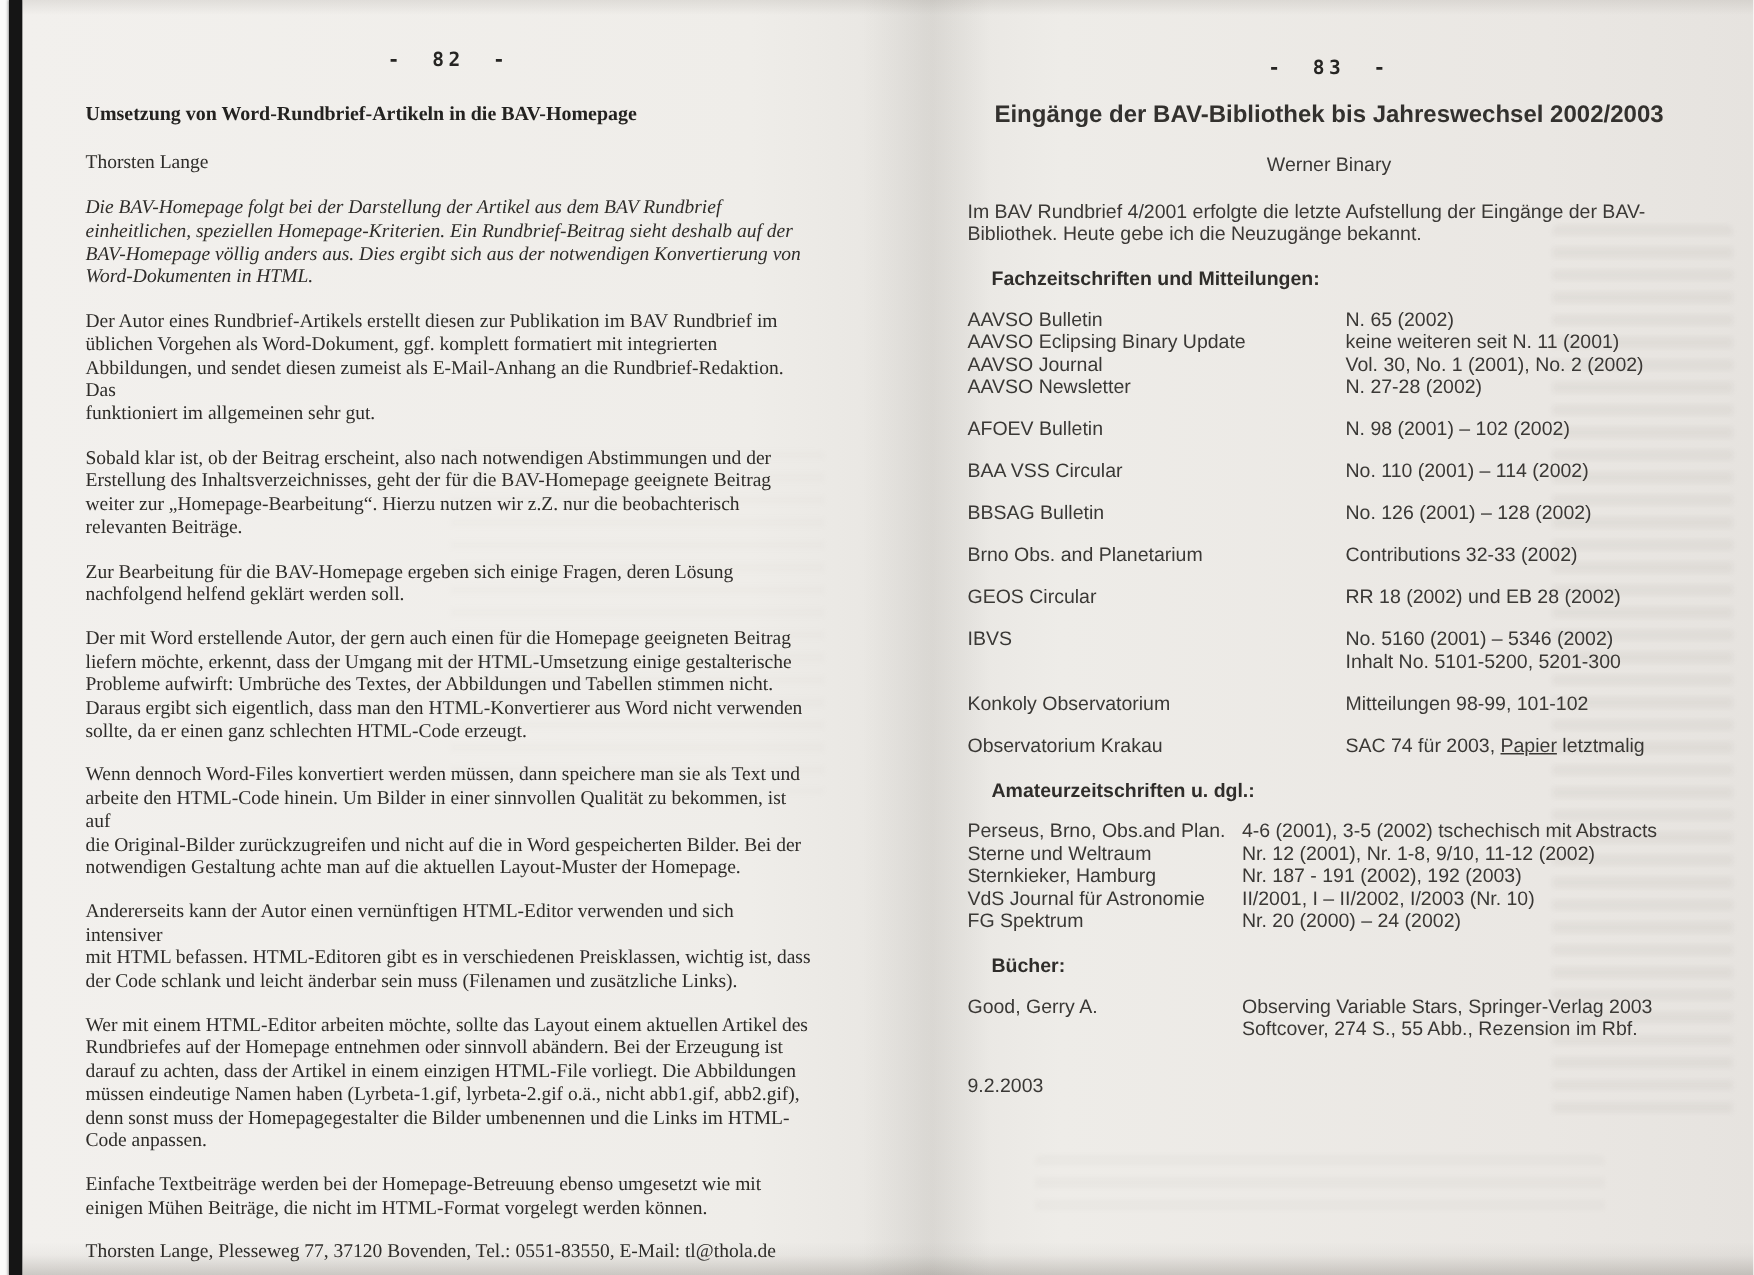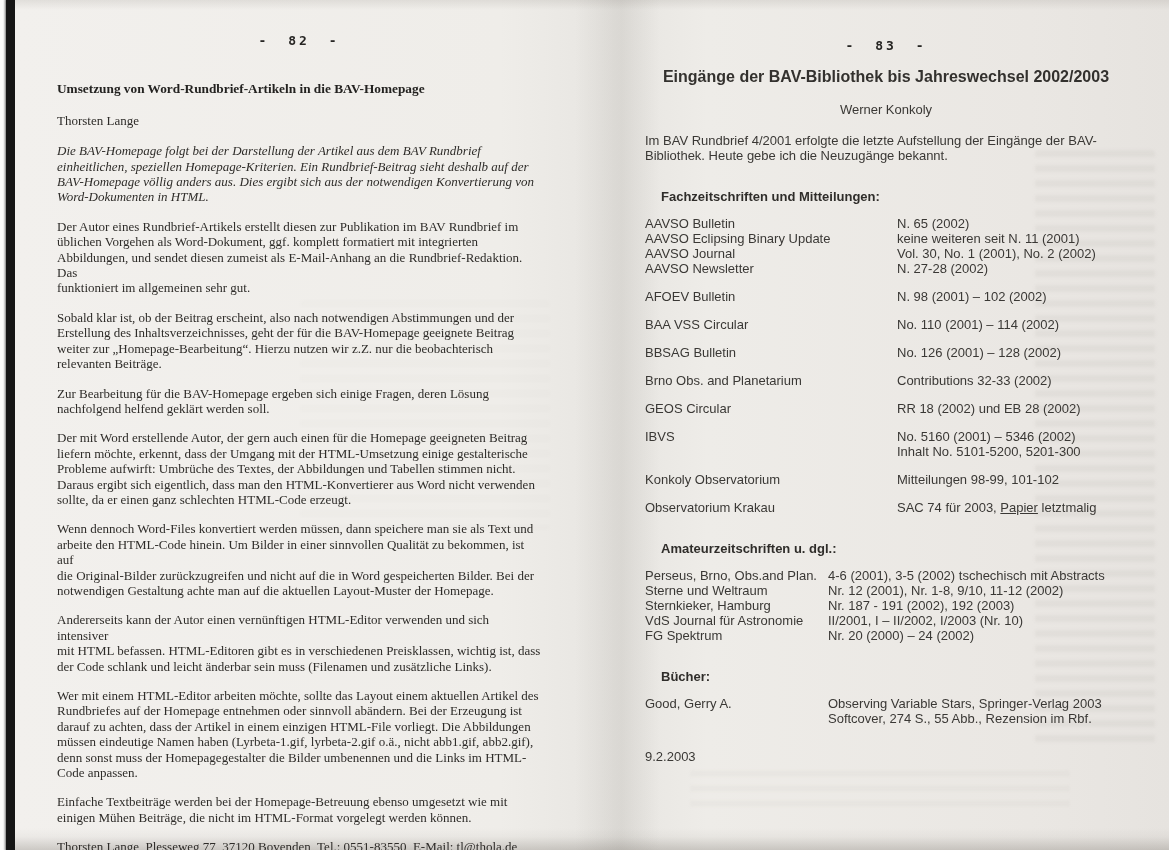--- a/index.html
+++ b/index.html
@@ -51,7 +51,7 @@
     text-align:center;font-family:"DejaVu Sans Mono", monospace;
     font-size:13px;font-weight:bold;letter-spacing:3px;word-spacing:8px;color:#262523;
   }
-  .left-page .pagenum{margin-bottom:33px;}
+  .left-page .pagenum{margin-bottom:20px;}
   .right-page .pagenum{margin-bottom:16px;}
   .doc-title{font-weight:bold;color:#232220;}
   .left-page .doc-title{margin-bottom:16px;font-size:13.3px;}

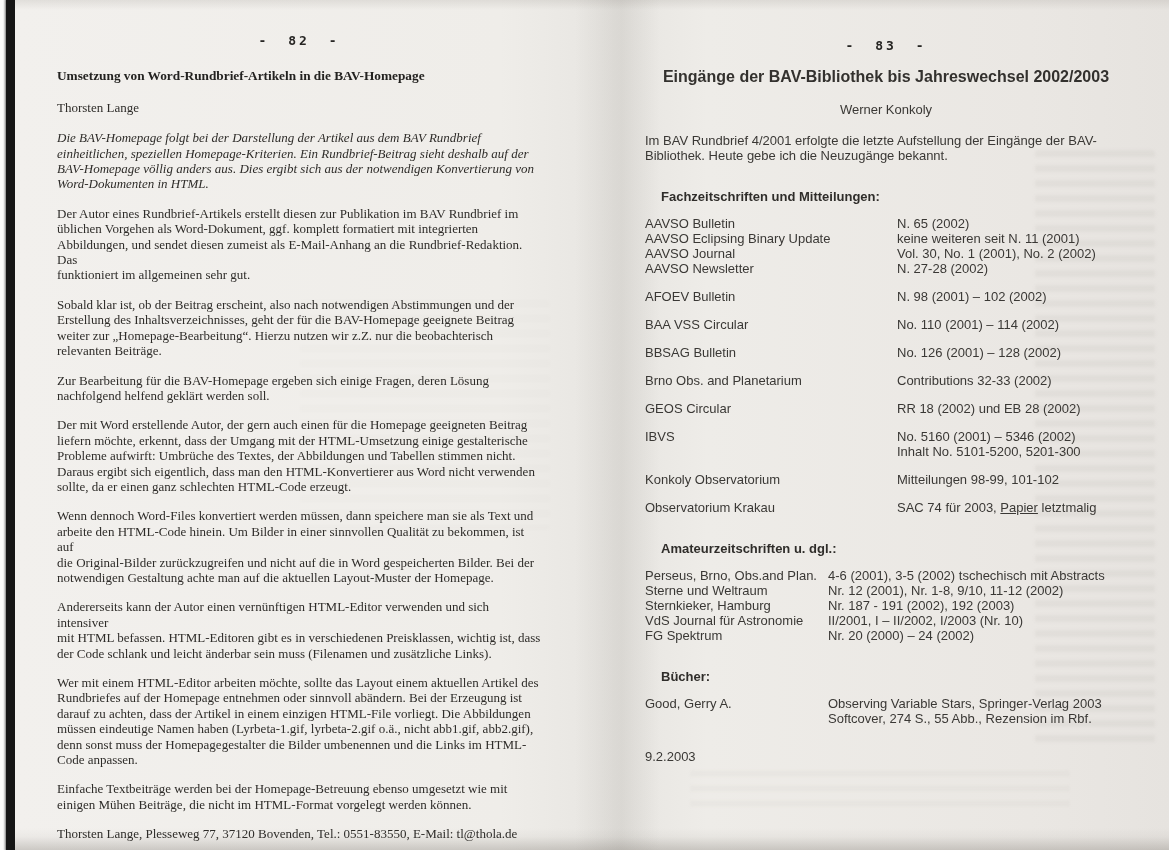--- a/index.html
+++ b/index.html
@@ -124,7 +124,7 @@
 <div class="page right-page">
   <div class="pagenum">- 83 -</div>
   <div class="doc-title">Eingänge der BAV-Bibliothek bis Jahreswechsel 2002/2003</div>
-  <div class="author">Werner Konkoly</div>
+  <div class="author">Werner Binary</div>
   <div class="intro pre">Im BAV Rundbrief 4/2001 erfolgte die letzte Aufstellung der Eingänge der BAV-
 Bibliothek. Heute gebe ich die Neuzugänge bekannt.</div>
 

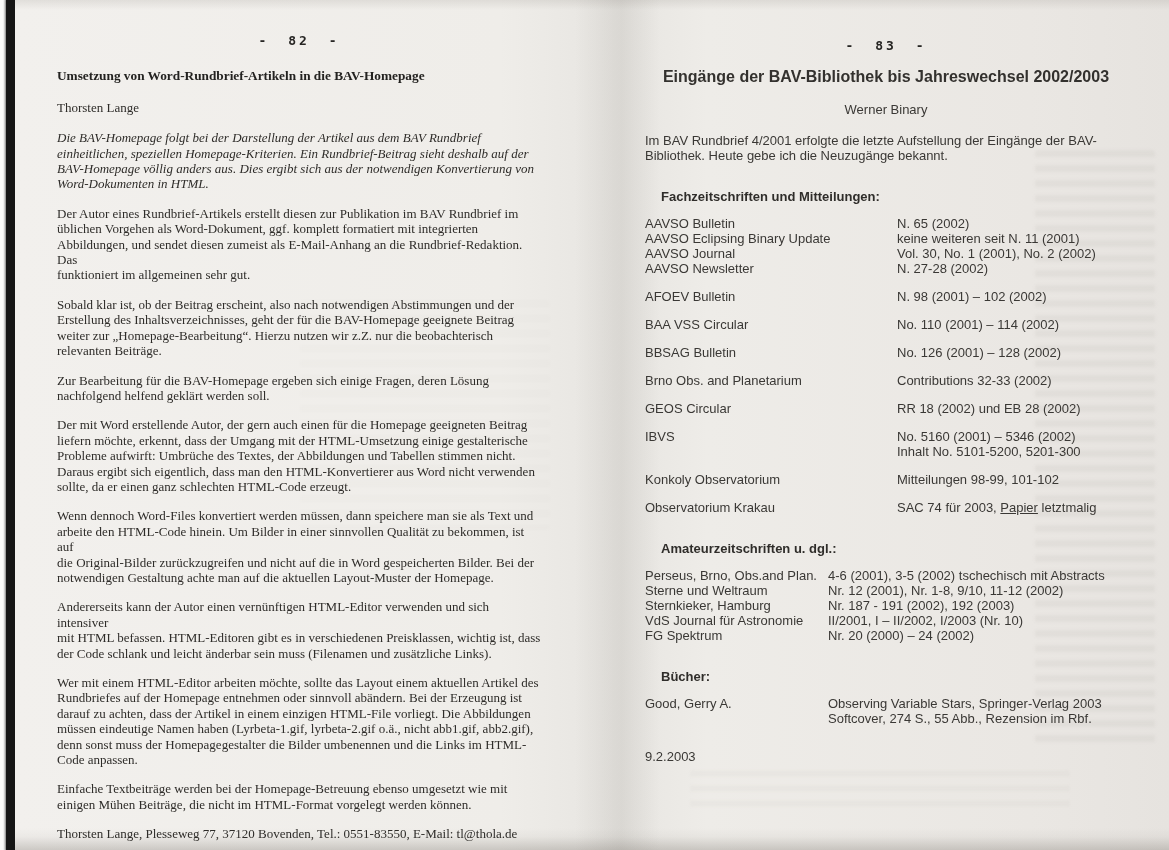--- a/index.html
+++ b/index.html
@@ -62,7 +62,7 @@
   .lead{font-style:italic;margin-bottom:14px;}
   .sp{margin:0 0 14px 0;}
   .footer-line{margin-top:2px;}
-  .sec-head{font-weight:bold;color:#2f2d2a;margin:26px 0 12px 0;padding-left:16px;}
+  .sec-head{font-weight:bold;color:#2f2d2a;margin:15px 0 12px 0;padding-left:16px;}
   .intro{margin-bottom:2px;}
   .frow{display:grid;grid-template-columns:252px 1fr;}
   .arow{display:grid;grid-template-columns:183px 1fr;}

